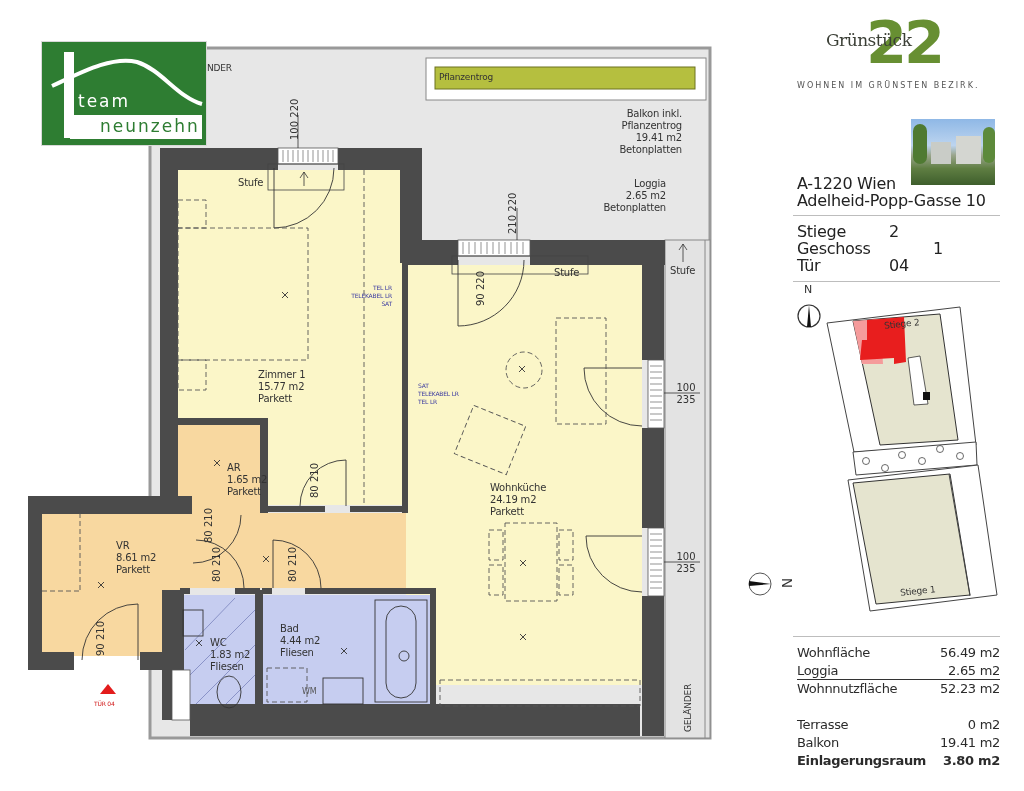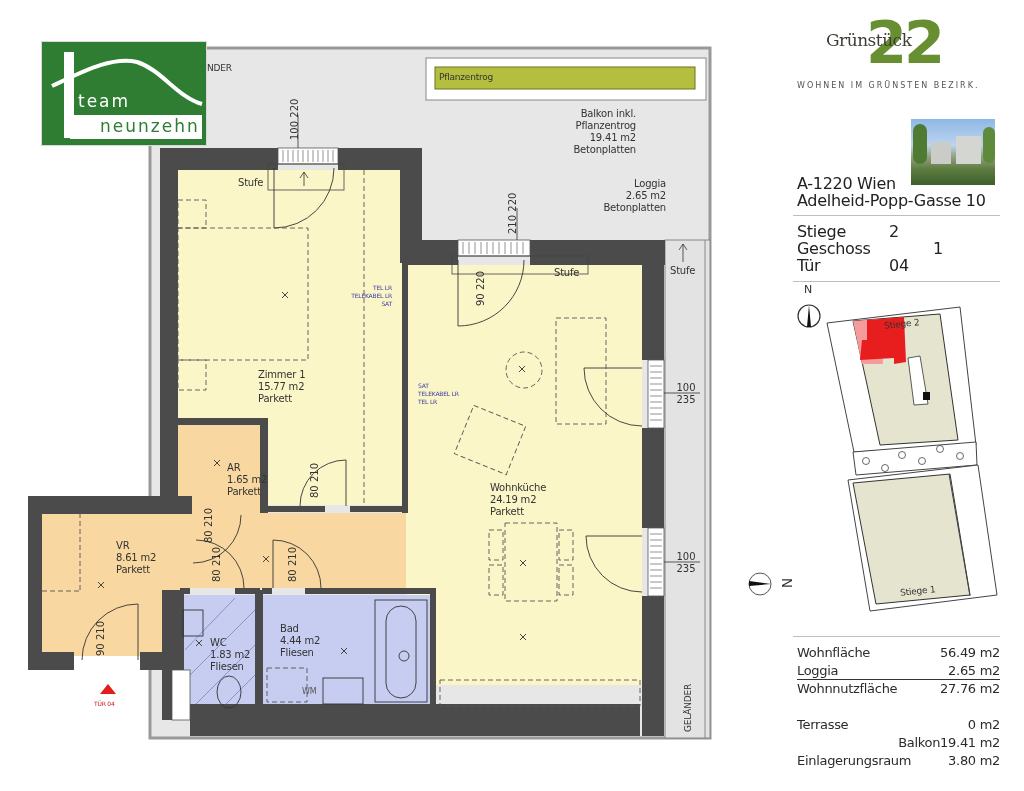--- a/index.html
+++ b/index.html
@@ -230,7 +230,7 @@
 
 <div class="lbl" style="left:207px;top:62px;font-size:9px;">NDER</div>
 <div class="lbl" style="left:439px;top:71px;font-size:9px;">Pflanzentrog</div>
-<div class="lbl lbl-r" style="left:536px;top:108px;width:100px;">
+<div class="lbl lbl-r" style="left:582px;top:108px;width:100px;">
   <div>Balkon inkl.</div>
   <div>Pflanzentrog</div>
   <div>19.41 m2</div>

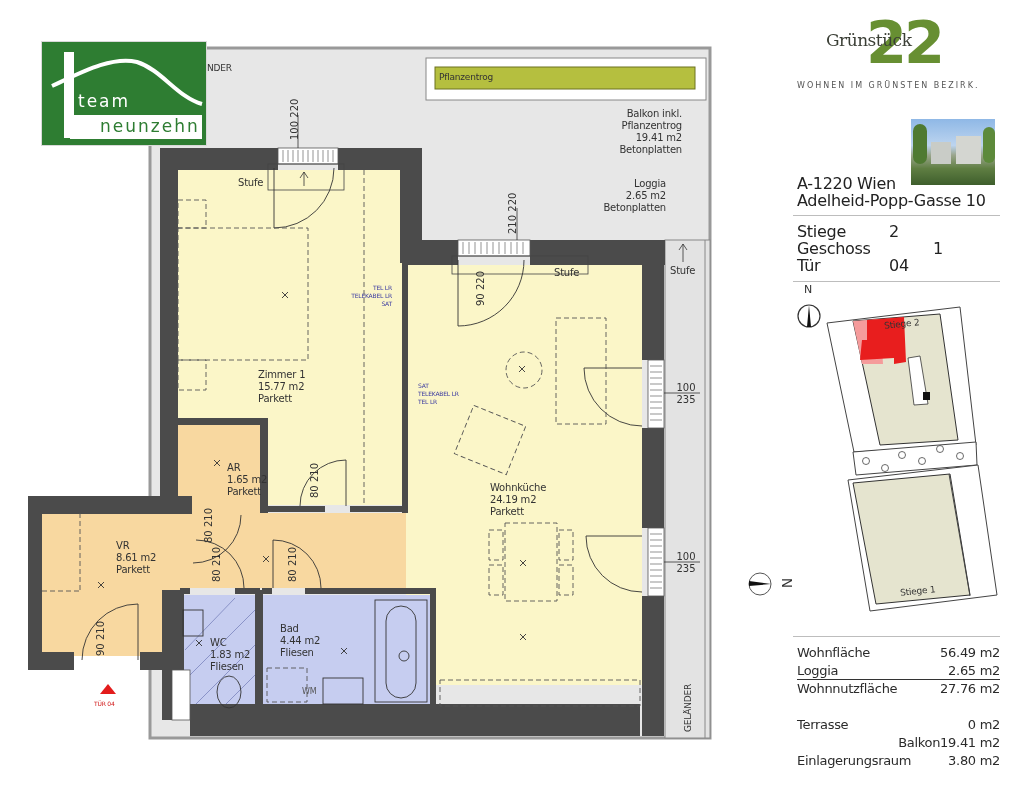--- a/index.html
+++ b/index.html
@@ -421,7 +421,7 @@
 <div class="underline" style="left:797px;top:679px;width:203px;"></div>
 <div class="kv-row" style="top:680px;">
   <span>Wohnnutzfläche</span>
-    <span>27.76 m2</span>
+    <span>52.23 m2</span>
 </div>
 <div class="kv-row" style="top:716px;gap:29px;">
   <span>Terrasse</span>

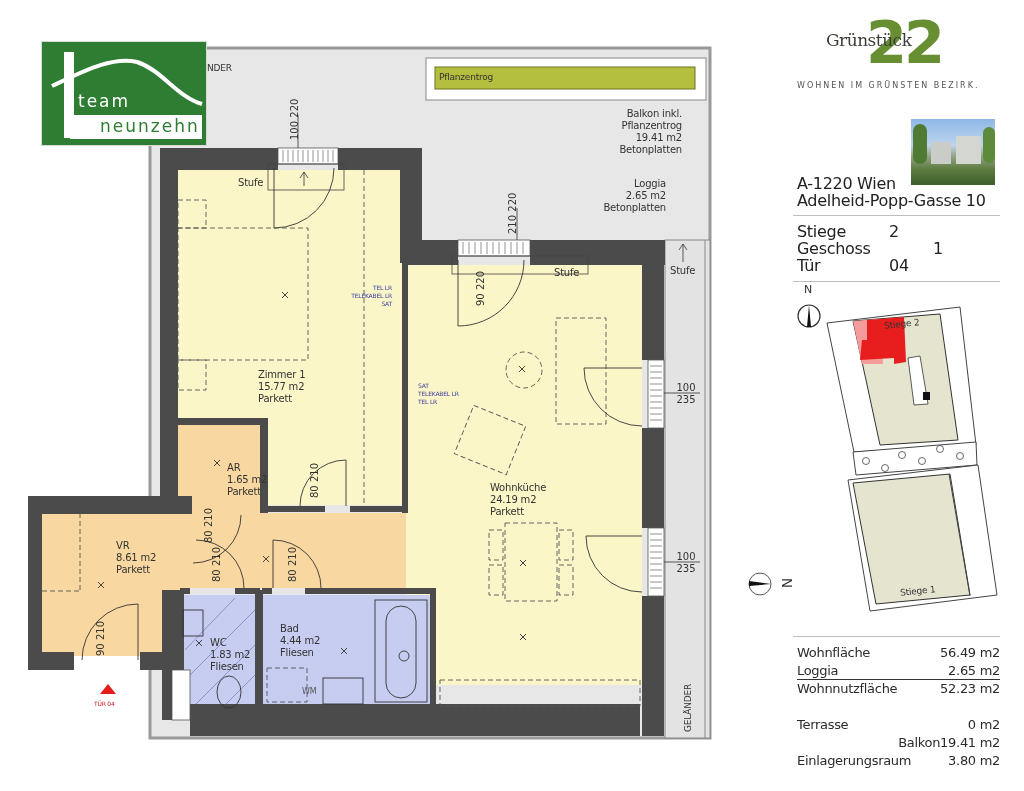--- a/index.html
+++ b/index.html
@@ -427,7 +427,7 @@
   <span>Terrasse</span>
     <span>0 m2</span>
 </div>
-<div class="kv-row" style="top:734px;justify-content:flex-end;">
+<div class="kv-row" style="top:734px;">
   <span>Balkon</span>
     <span>19.41 m2</span>
 </div>

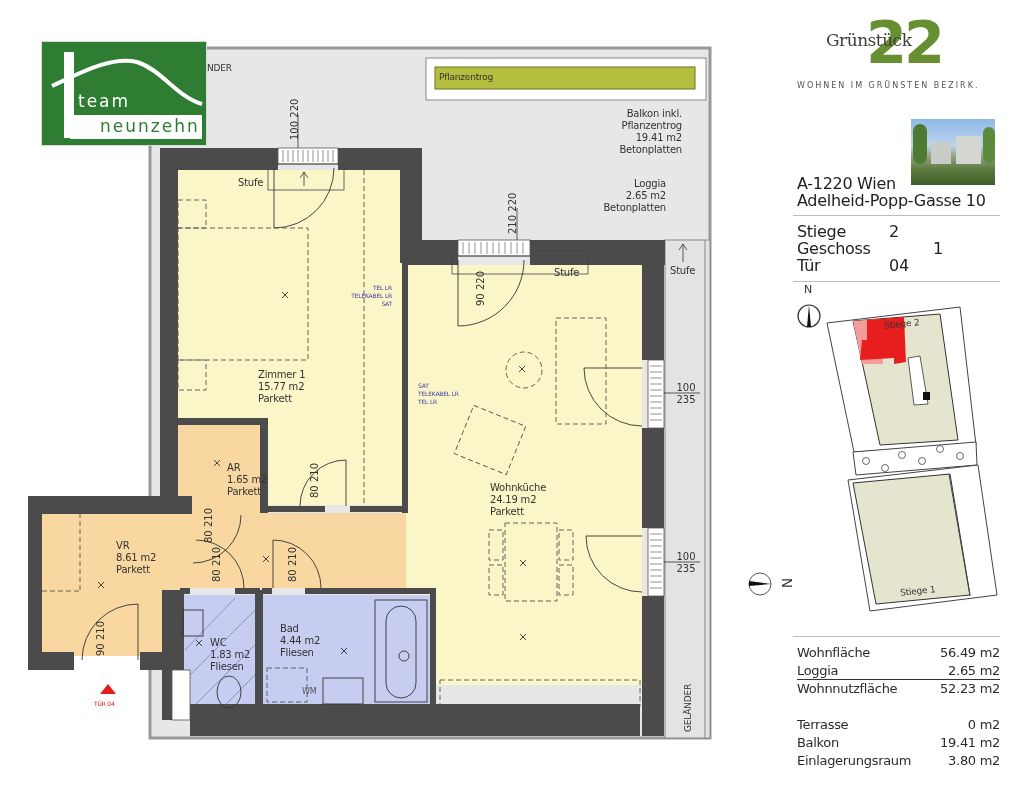--- a/index.html
+++ b/index.html
@@ -431,7 +431,7 @@
   <span>Balkon</span>
     <span>19.41 m2</span>
 </div>
-<div class="kv-row" style="top:752px;">
+<div class="kv-row" style="top:752px;font-weight:bold;">
   <span>Einlagerungsraum</span>
     <span>3.80 m2</span>
 </div>

